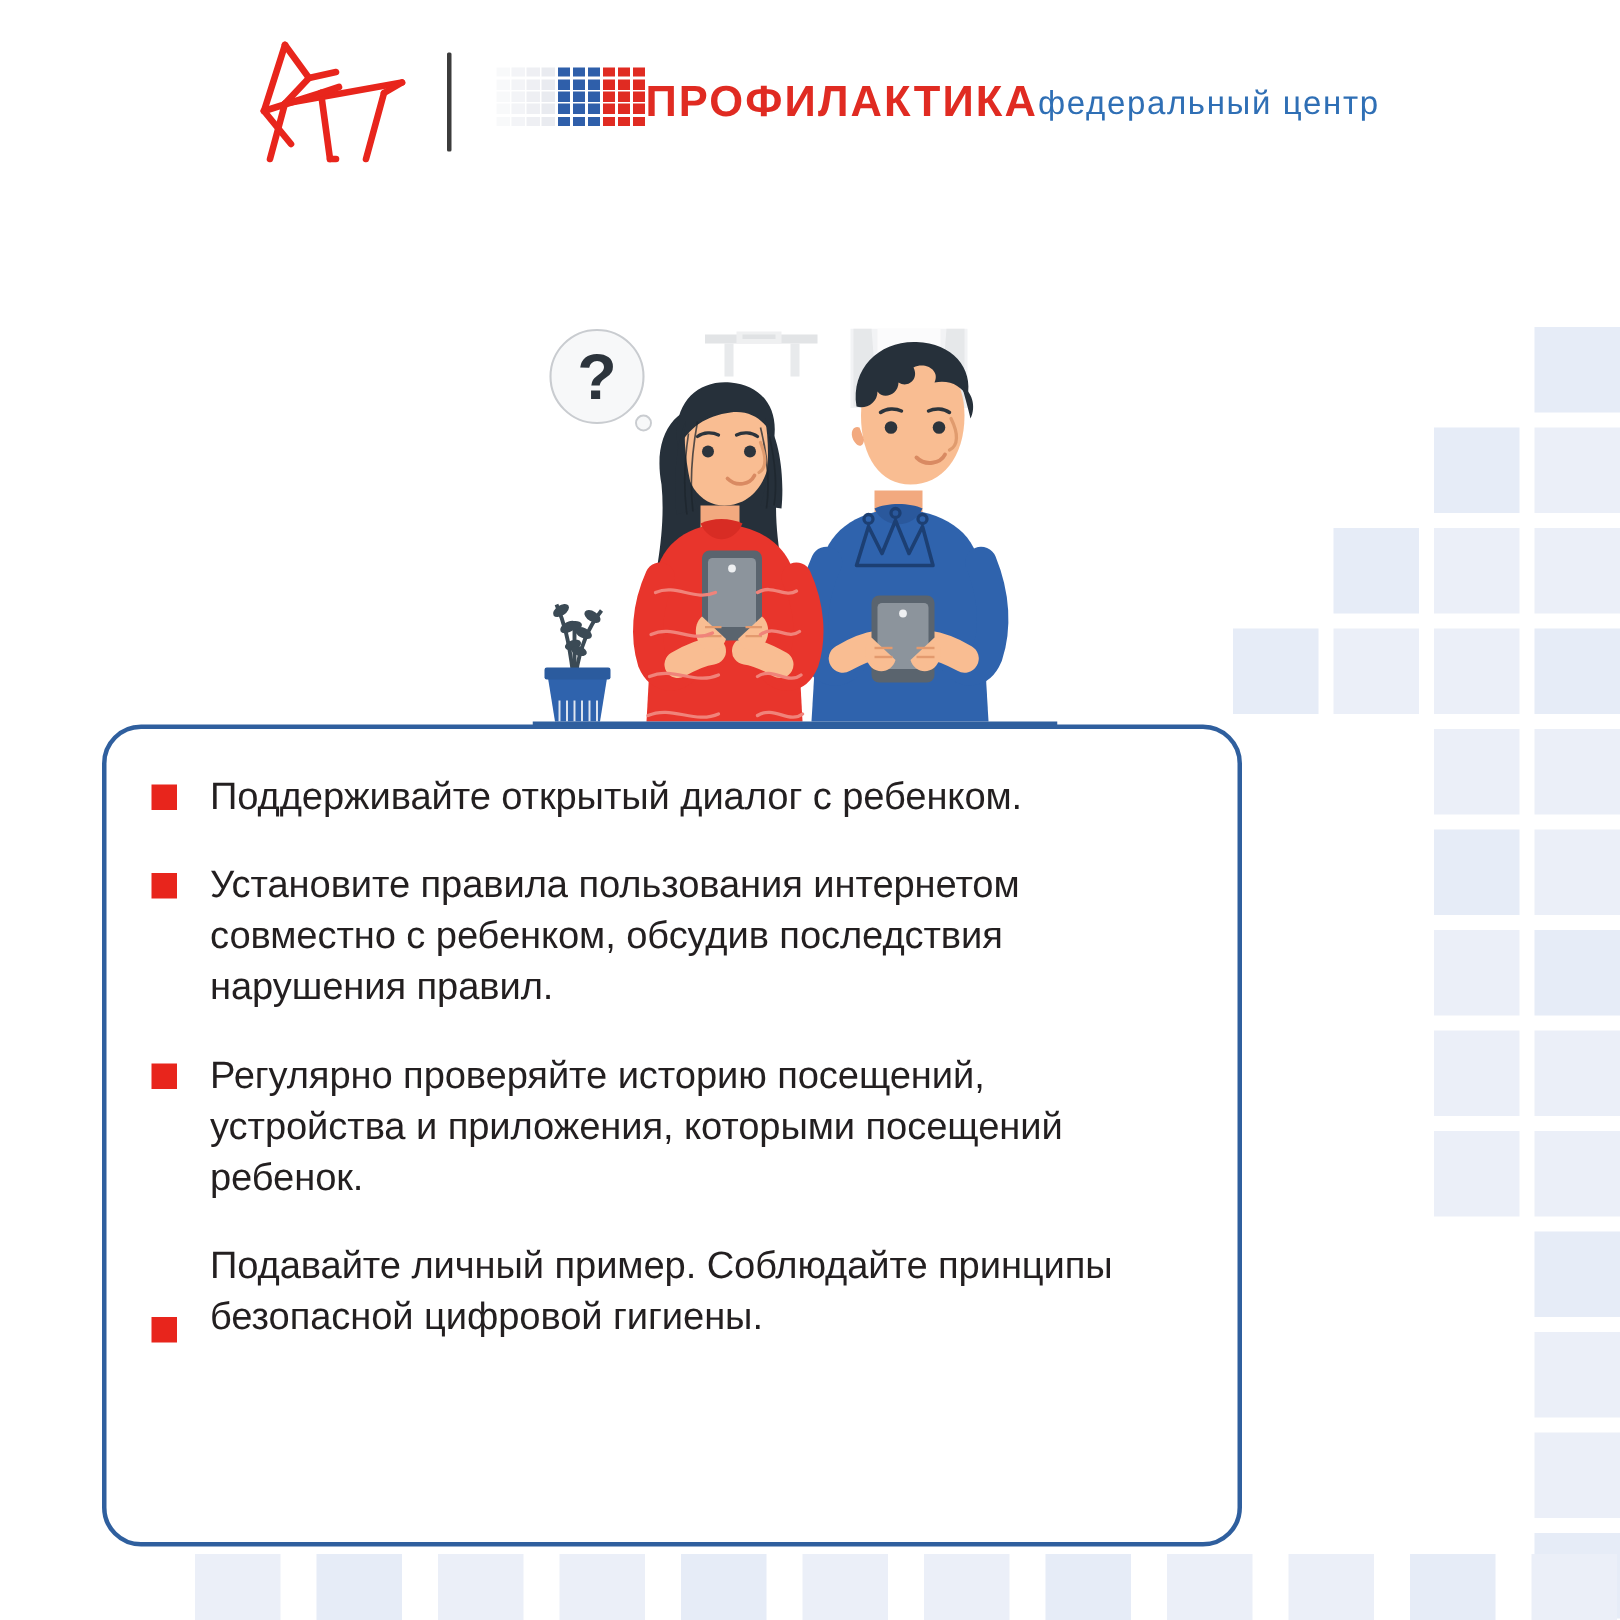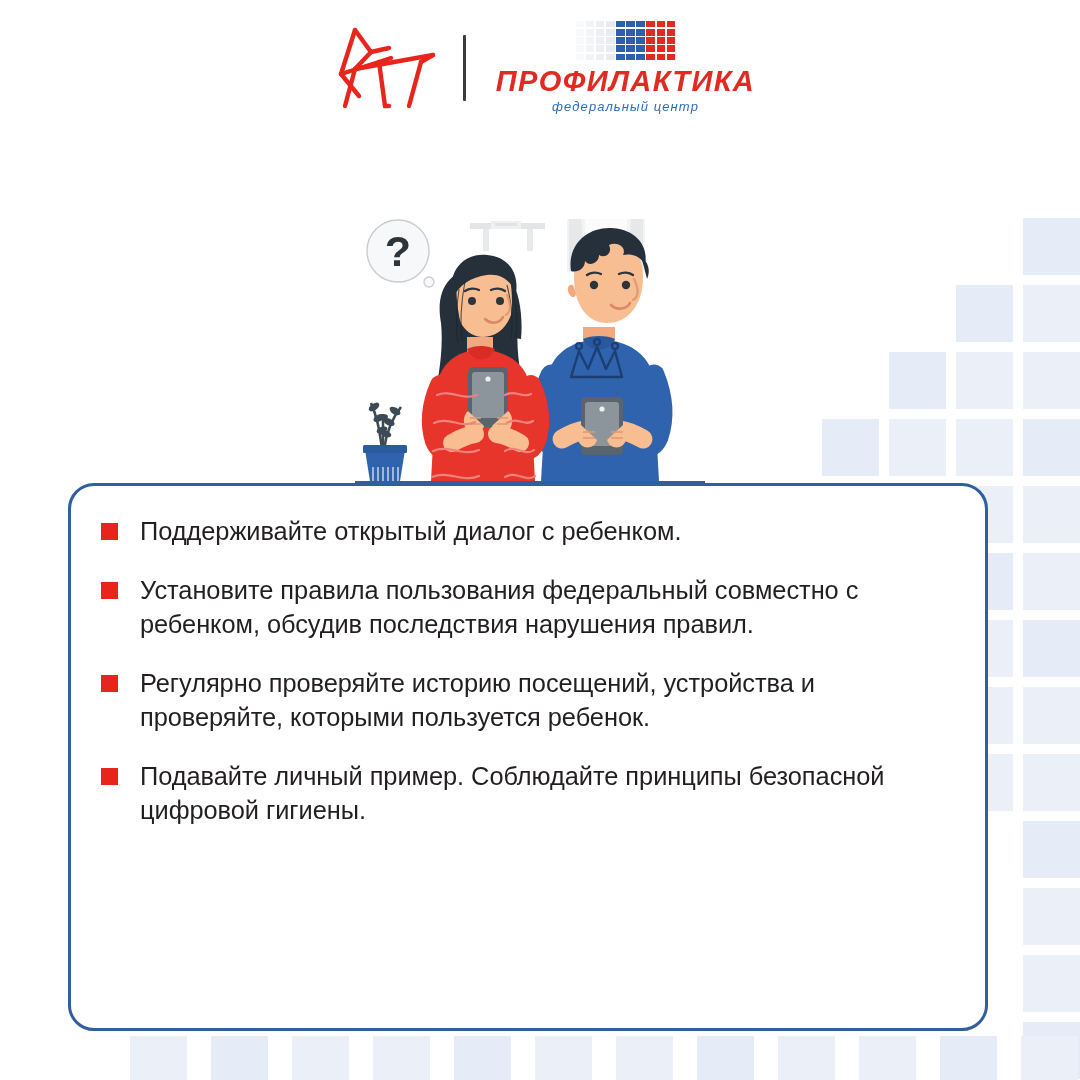--- a/index.html
+++ b/index.html
@@ -25,7 +25,7 @@
   }
   .logo-left{width:120px;height:92px;display:block;}
   .logo-div{width:3px;height:66px;background:#3c3c3c;margin:0 30px 0 18px;border-radius:1px;}
-  .logo-right{display:flex;flex-direction:column;align-items:center;font-style:italic;}
+  .logo-right{display:flex;flex-direction:row;align-items:center;}
   .logo-grid{display:grid;grid-template-columns:repeat(10,8.4px);grid-auto-rows:6.6px;gap:1.7px;margin-bottom:6px;}
   .logo-grid i{display:block;width:100%;height:100%;}
   .brand{

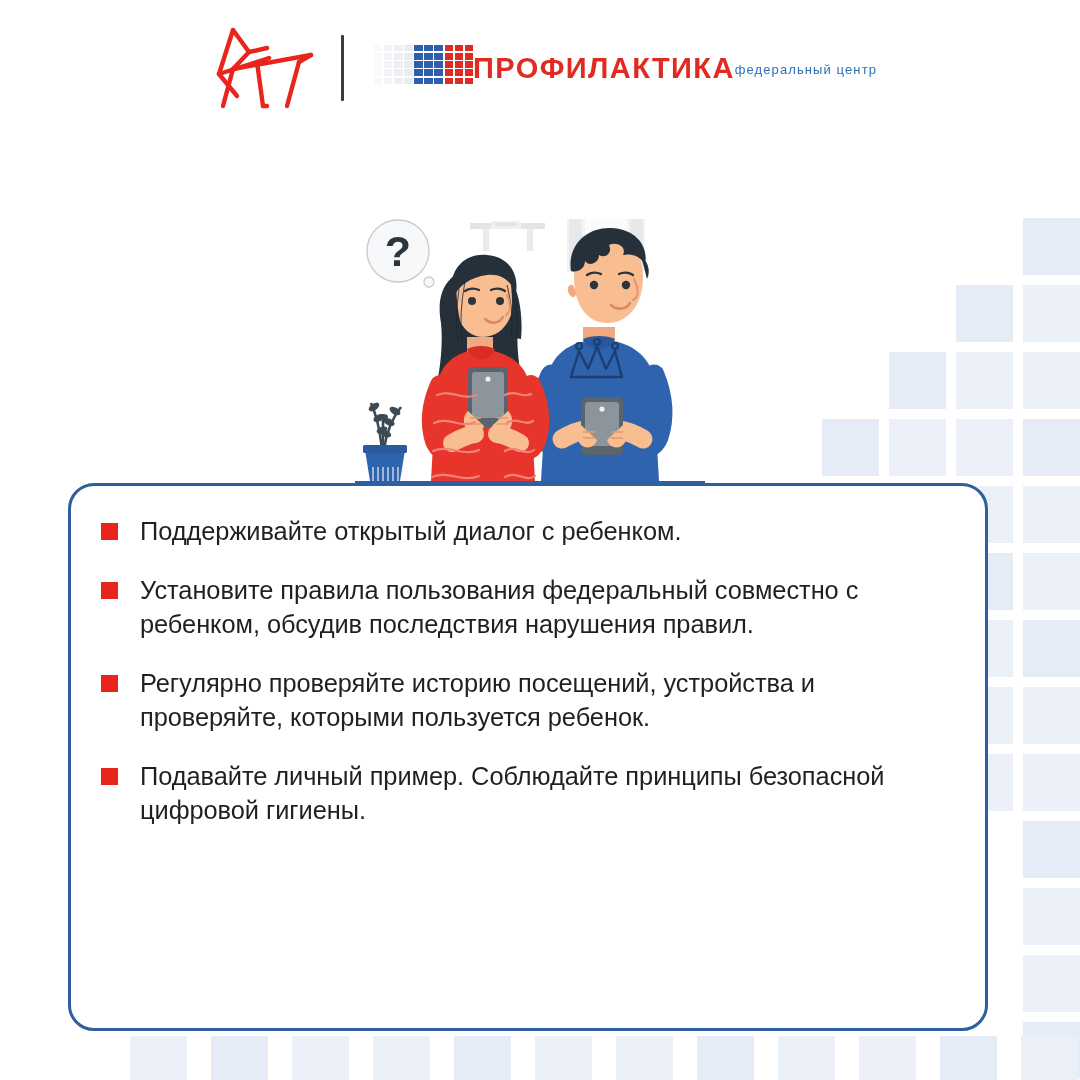--- a/index.html
+++ b/index.html
@@ -34,7 +34,7 @@
     font-family:"Liberation Sans", sans-serif;
   }
   .brand-sub{
-    color:#2f6fb5;font-size:13px;letter-spacing:1.1px;margin-top:3px;
+    color:#2f6fb5;font-size:22px;letter-spacing:1.1px;margin-top:3px;
     font-family:"Liberation Sans", sans-serif;
   }
 

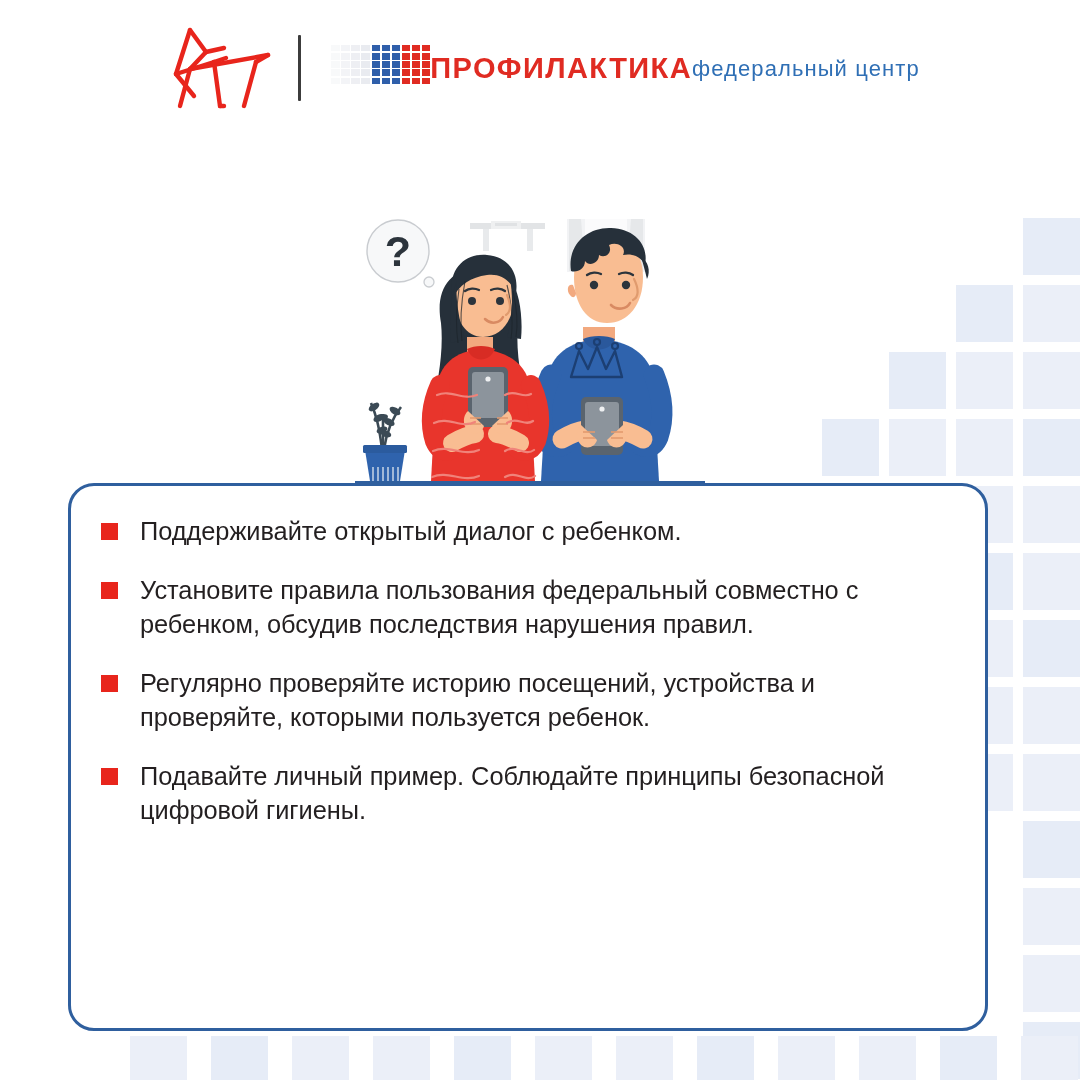--- a/index.html
+++ b/index.html
@@ -58,7 +58,7 @@
 
   
   .card{
-    position:absolute;left:68px;top:483px;width:920px;height:548px;
+    position:absolute;left:68px;top:483px;width:760px;height:548px;
     background:#ffffff;border:3px solid #2f5f9e;border-radius:26px;
     z-index:4;box-sizing:border-box;
     padding:28px 44px 20px 30px;

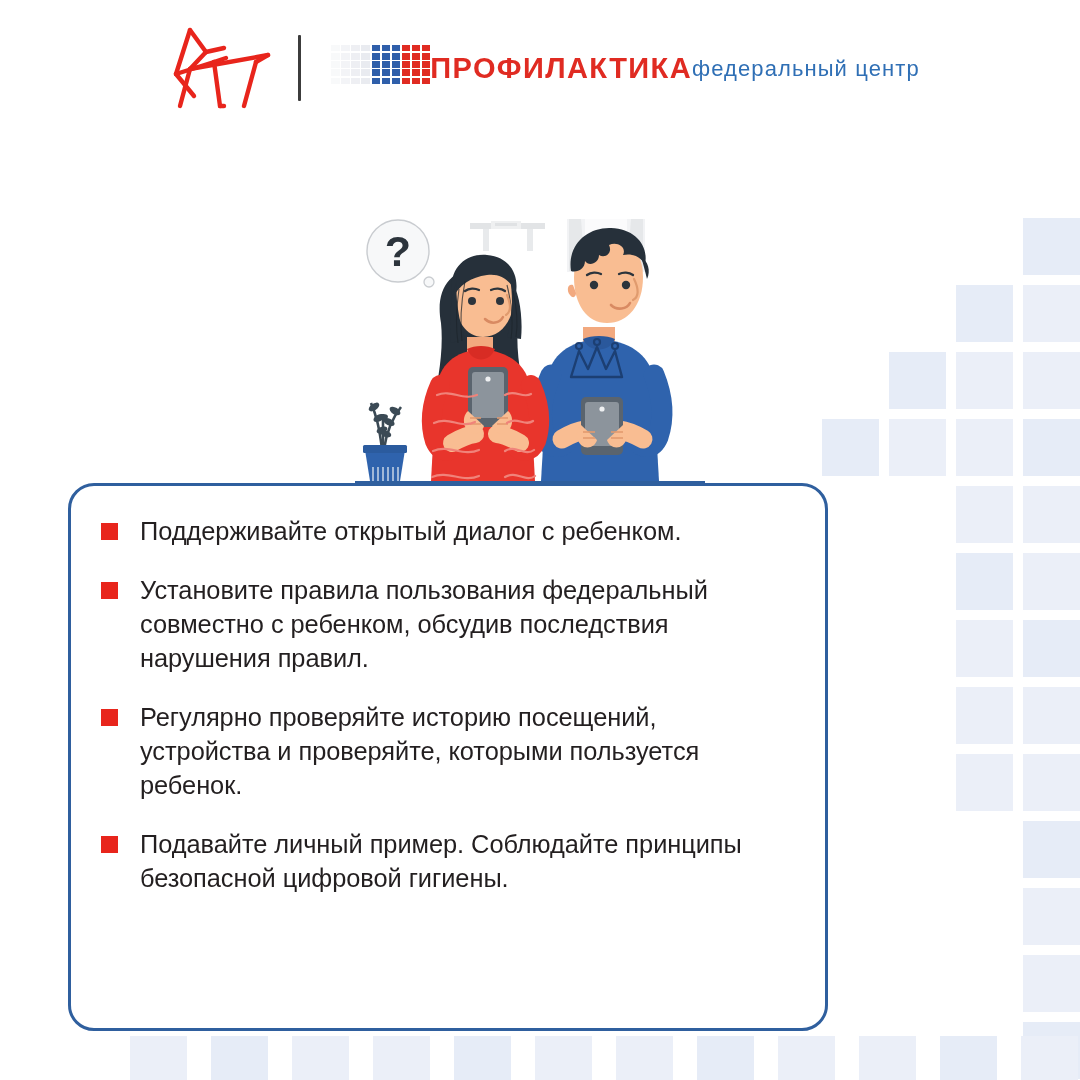--- a/index.html
+++ b/index.html
@@ -385,7 +385,7 @@
         </li>
         <li>
           <span class="bsq" style="background: rgb(232, 37, 28);"></span>
-          <span class="btext">Установите правила пользования федеральный совместно с ребенком, обсудив последствия нарушения правил.</span>
+          <span class="btext">Установите правила пользования интернетом совместно с ребенком, обсудив последствия нарушения правил.</span>
         </li>
         <li>
           <span class="bsq" style="background: rgb(232, 37, 28);"></span>

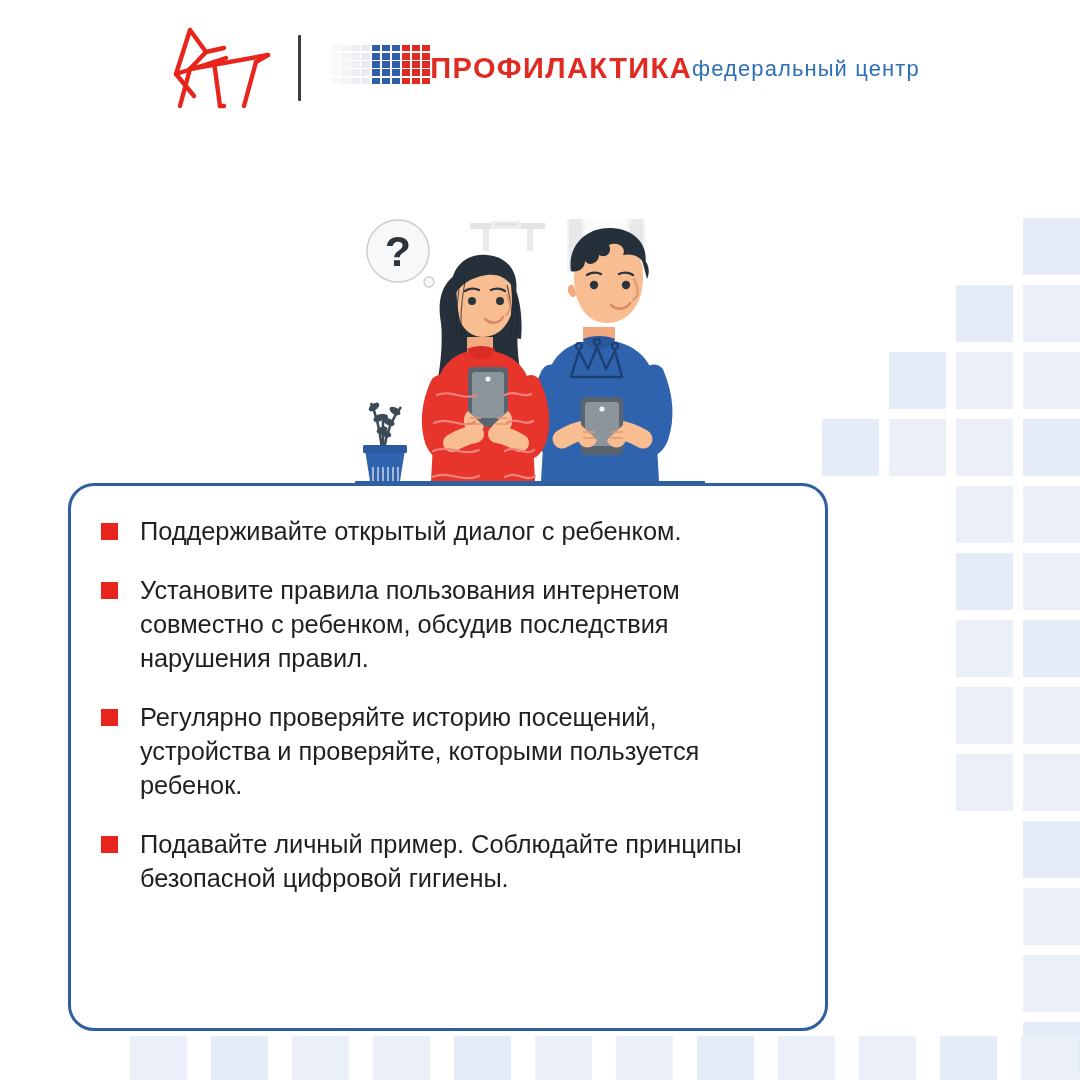--- a/index.html
+++ b/index.html
@@ -389,7 +389,7 @@
         </li>
         <li>
           <span class="bsq" style="background: rgb(232, 37, 28);"></span>
-          <span class="btext">Регулярно проверяйте историю посещений, устройства и проверяйте, которыми пользуется ребенок.</span>
+          <span class="btext">Регулярно проверяйте историю посещений, устройства и приложения, которыми посещений ребенок.</span>
         </li>
         <li>
           <span class="bsq" style="background: rgb(232, 37, 28);"></span>

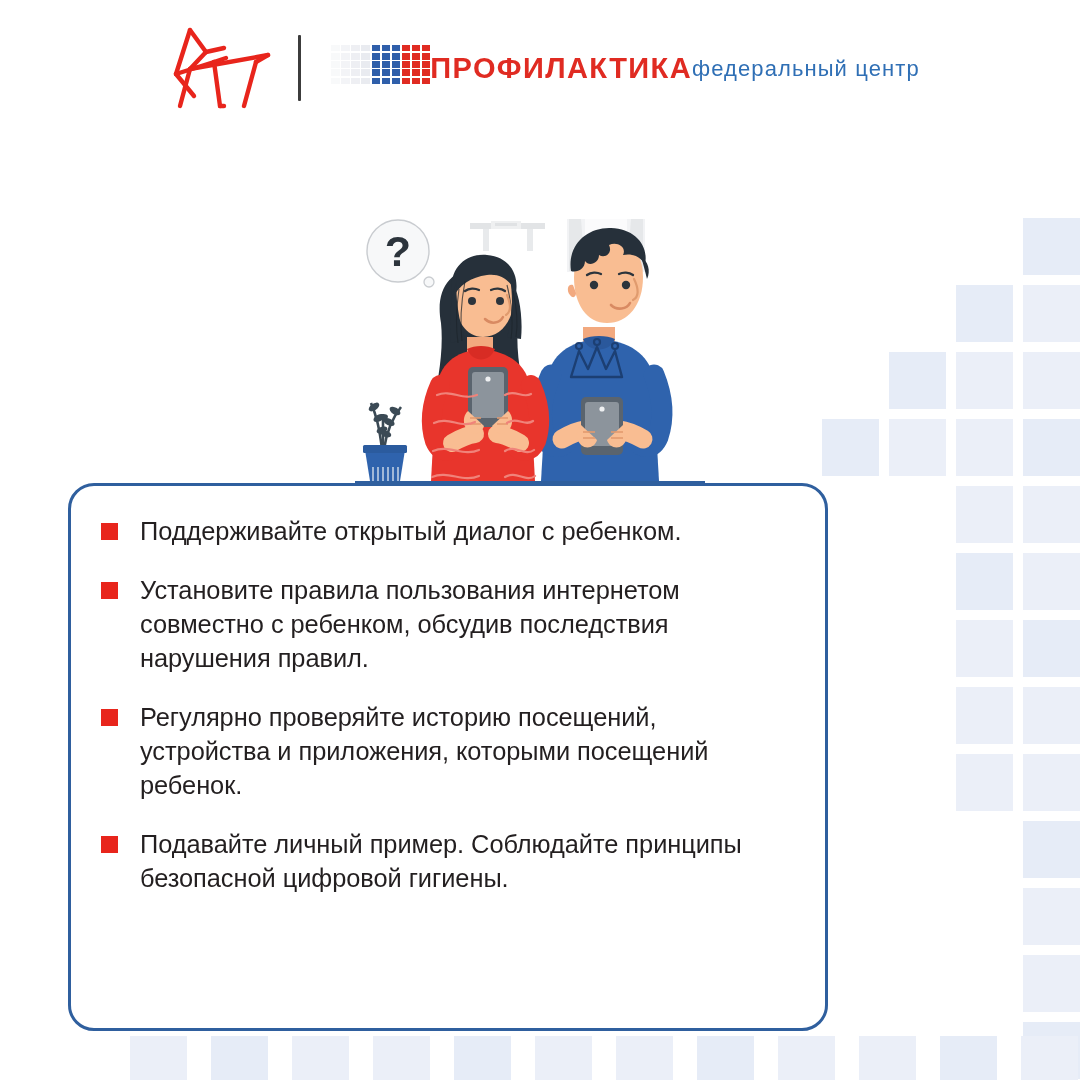--- a/index.html
+++ b/index.html
@@ -68,7 +68,7 @@
     display:flex;align-items:flex-start;gap:22px;
     margin-bottom:25px;
   }
-  ul.bullets li:last-child{margin-bottom:0;}
+  ul.bullets li:last-child{margin-bottom:0;align-items:flex-end;}
   .bsq{
     flex:0 0 auto;width:17px;height:17px;background:#e8251c;margin-top:9px;
   }

